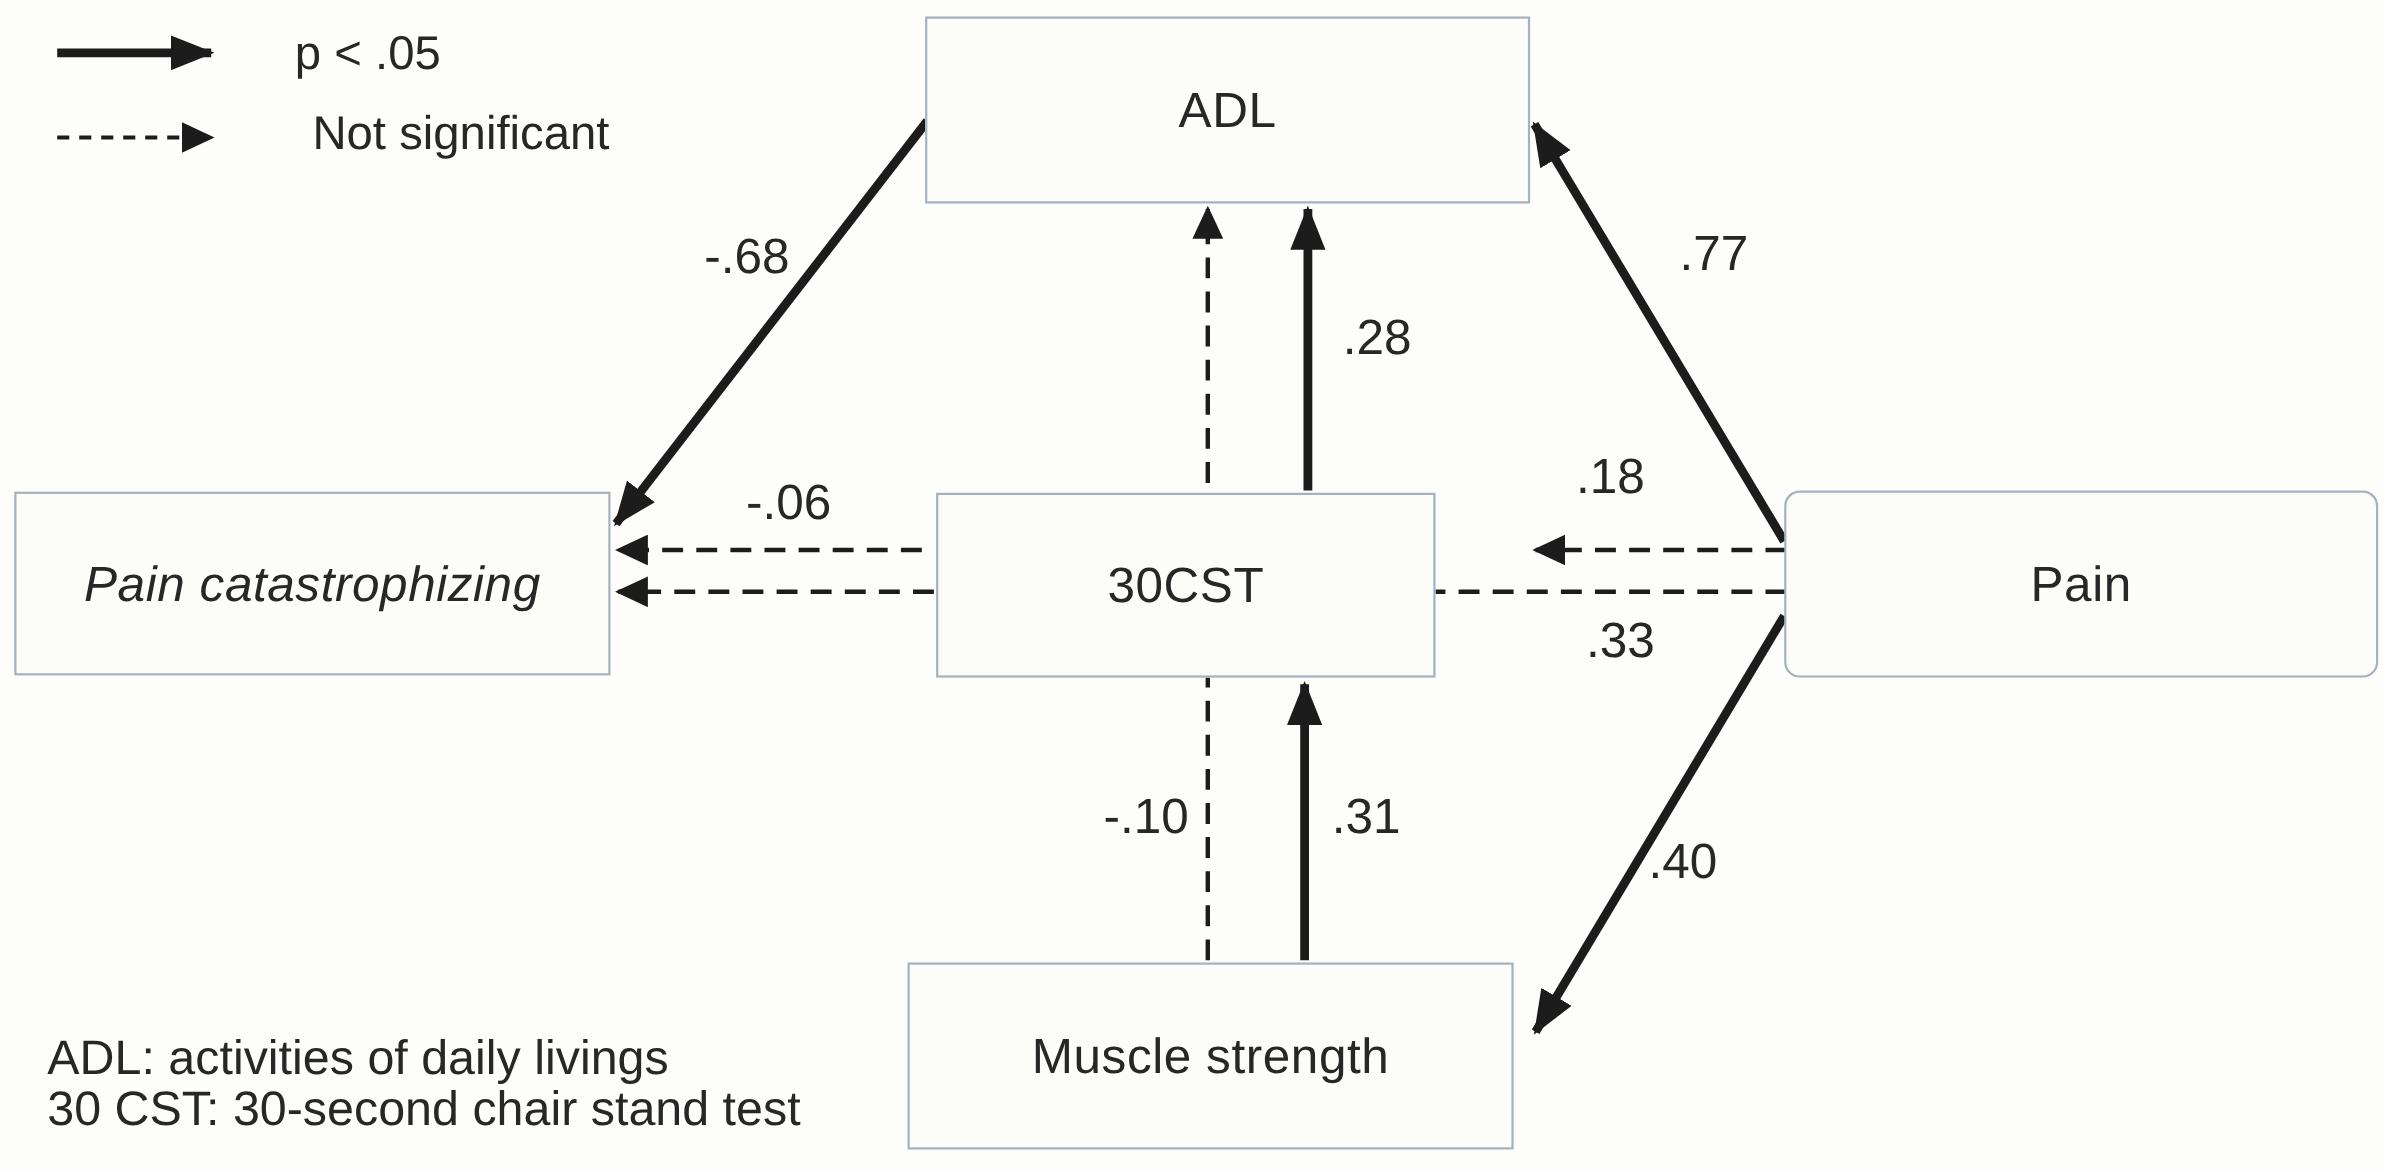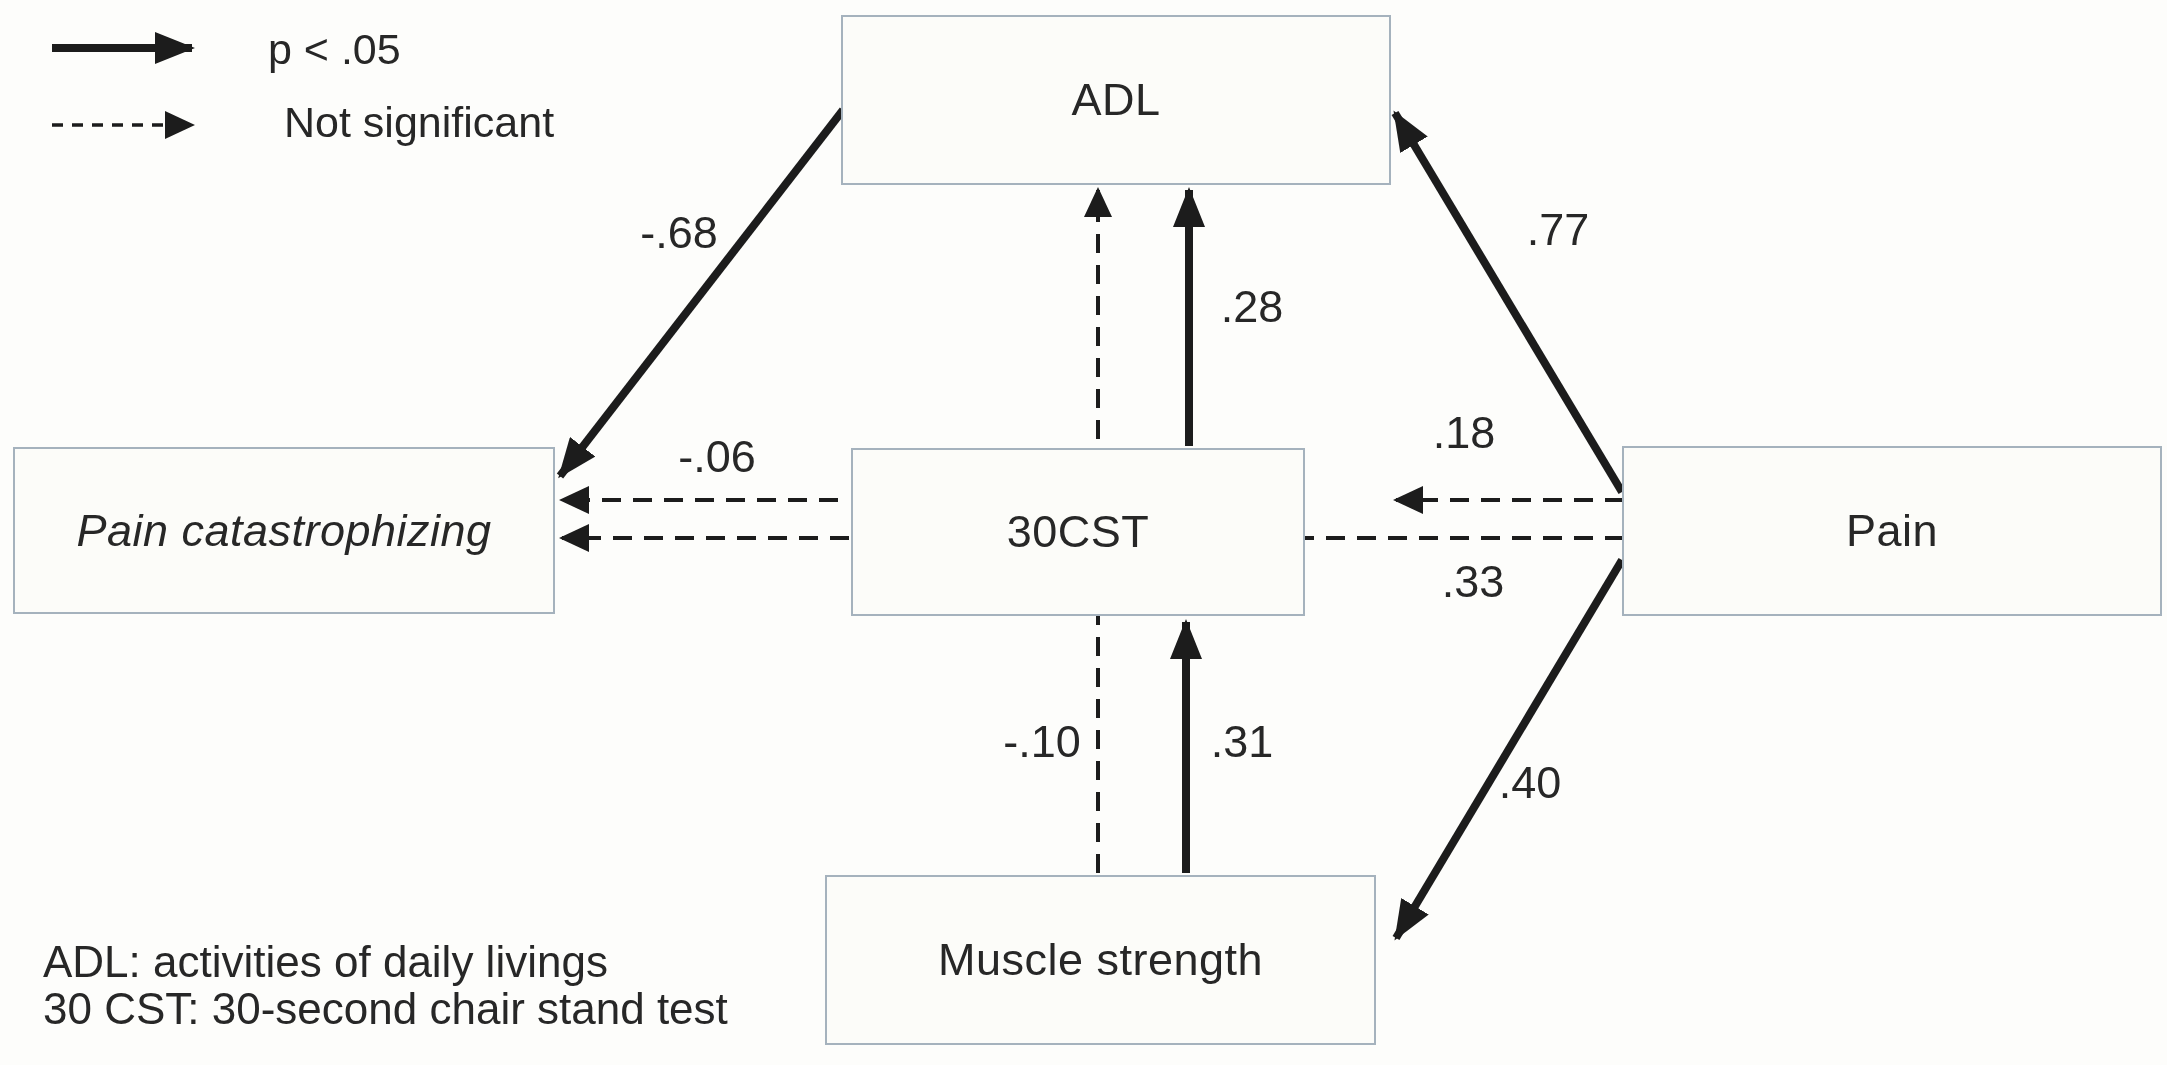--- a/index.html
+++ b/index.html
@@ -101,7 +101,7 @@
     <span>30CST</span>
   </div>
 
-  <div class="node" style="left:1622px; top:446px; width:540px; height:170px;">
+  <div class="node" style="left:1622px; top:446px; width:540px; height:170px;border-radius:14px;">
     <span>Pain</span>
   </div>
 

